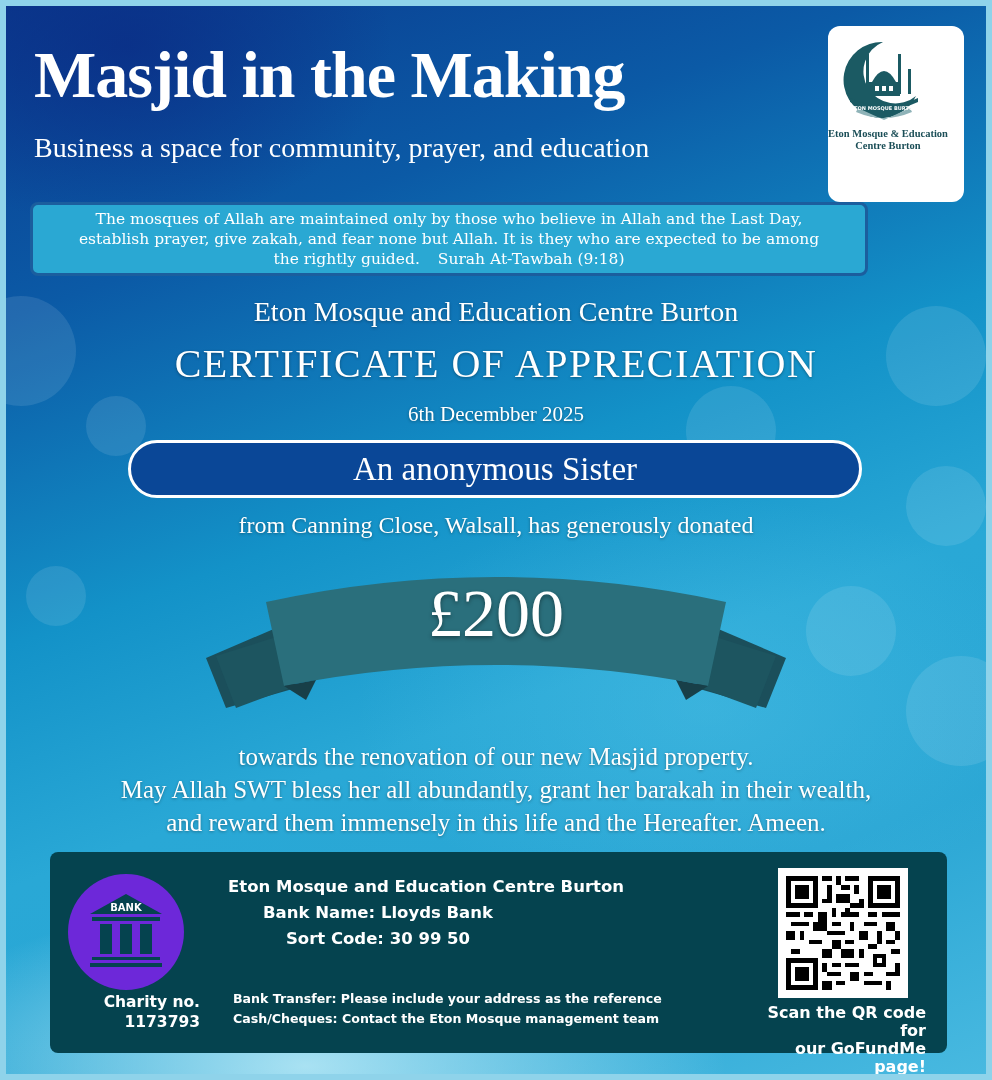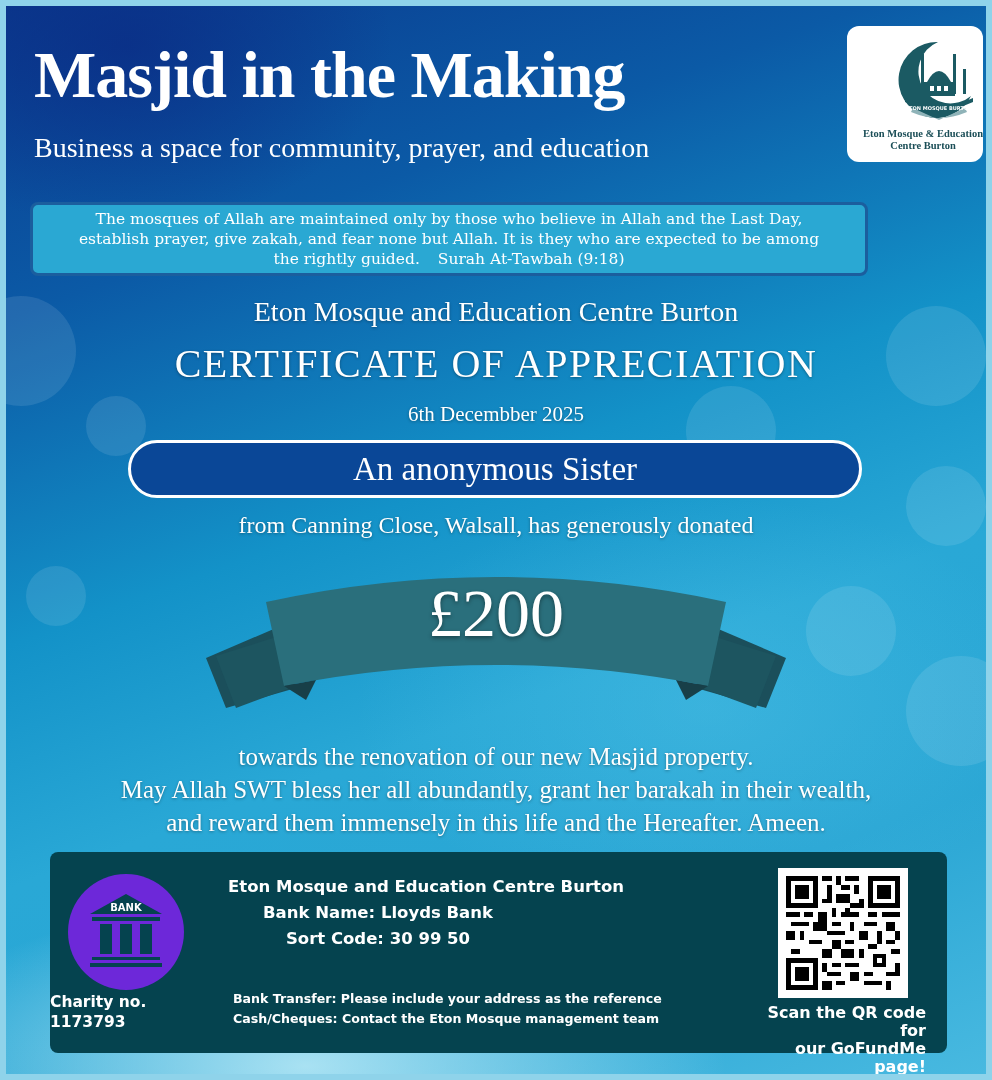--- a/index.html
+++ b/index.html
@@ -28,9 +28,9 @@
     font-family: "Liberation Serif", serif; font-size: 28px; color: #fff; white-space: nowrap;
   }
   .logo-card {
-    position: absolute; left: 822px; top: 20px; width: 136px; height: 136px;
+    position: absolute; left: 822px; top: 20px; width: 136px; height: 176px;
     background: #fff; border-radius: 12px;
-    display: flex; flex-direction: column; align-items: flex-end; margin-left: 19px;
+    display: flex; flex-direction: column; align-items: flex-start;
   }
   .logo-card svg { margin-top: 8px; }
   .logo-text {

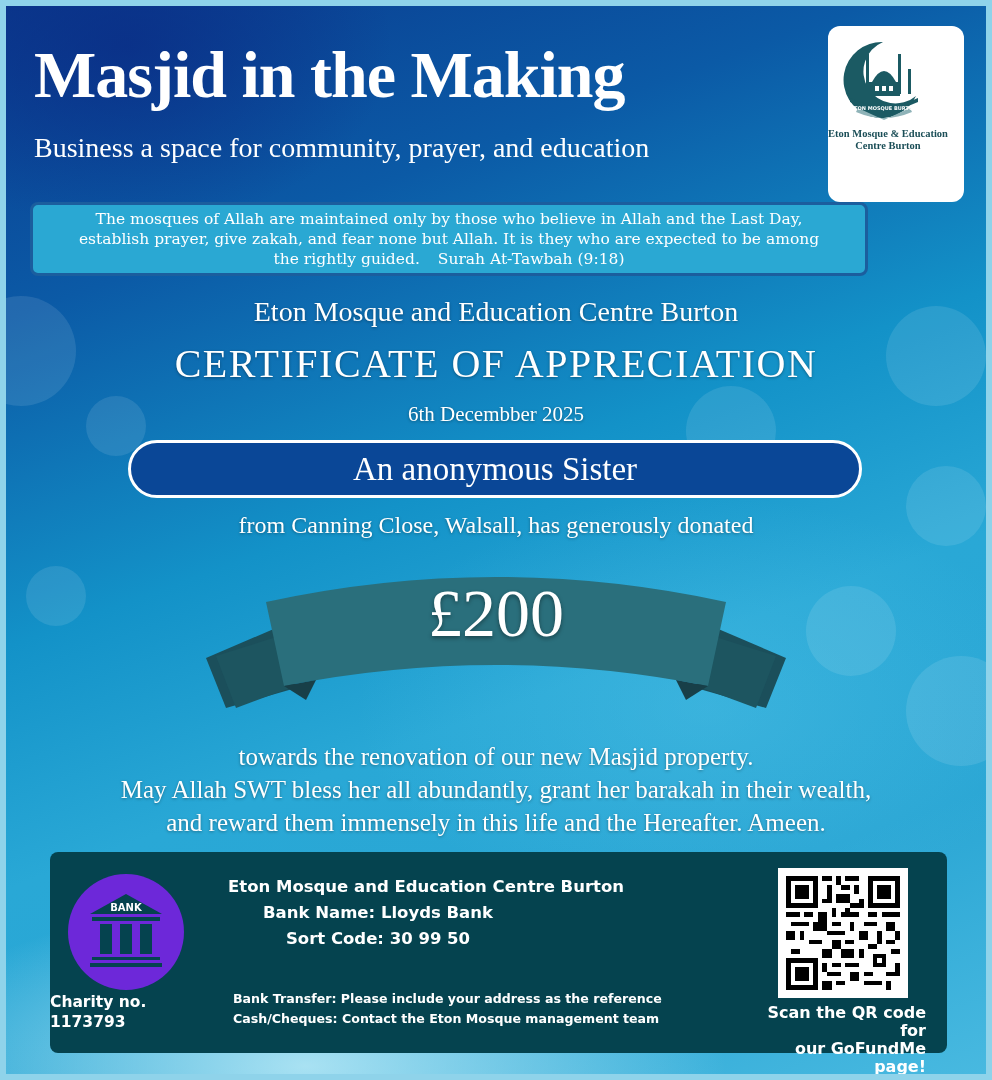--- a/index.html
+++ b/index.html
@@ -75,7 +75,7 @@
   }
   .bank-circle svg { position: absolute; left: 20px; top: 18px; }
   .charity {
-    position: absolute; left: 0px; top: 140px; width: 150px; text-align: left;
+    position: absolute; left: 0px; top: 140px; width: 150px; text-align: right;
     font-weight: bold; font-size: 15.5px; line-height: 20px;
   }
   .bank-details {

